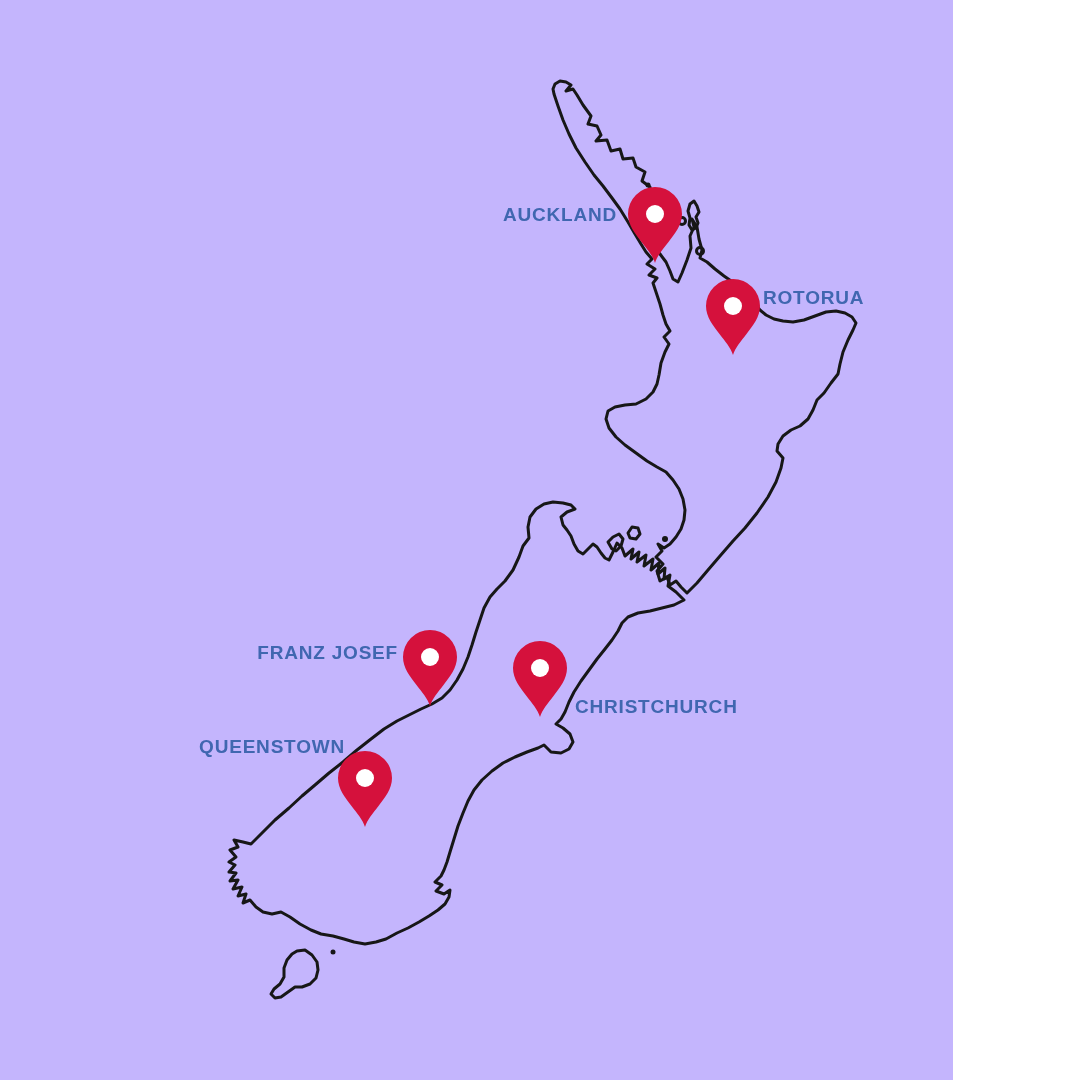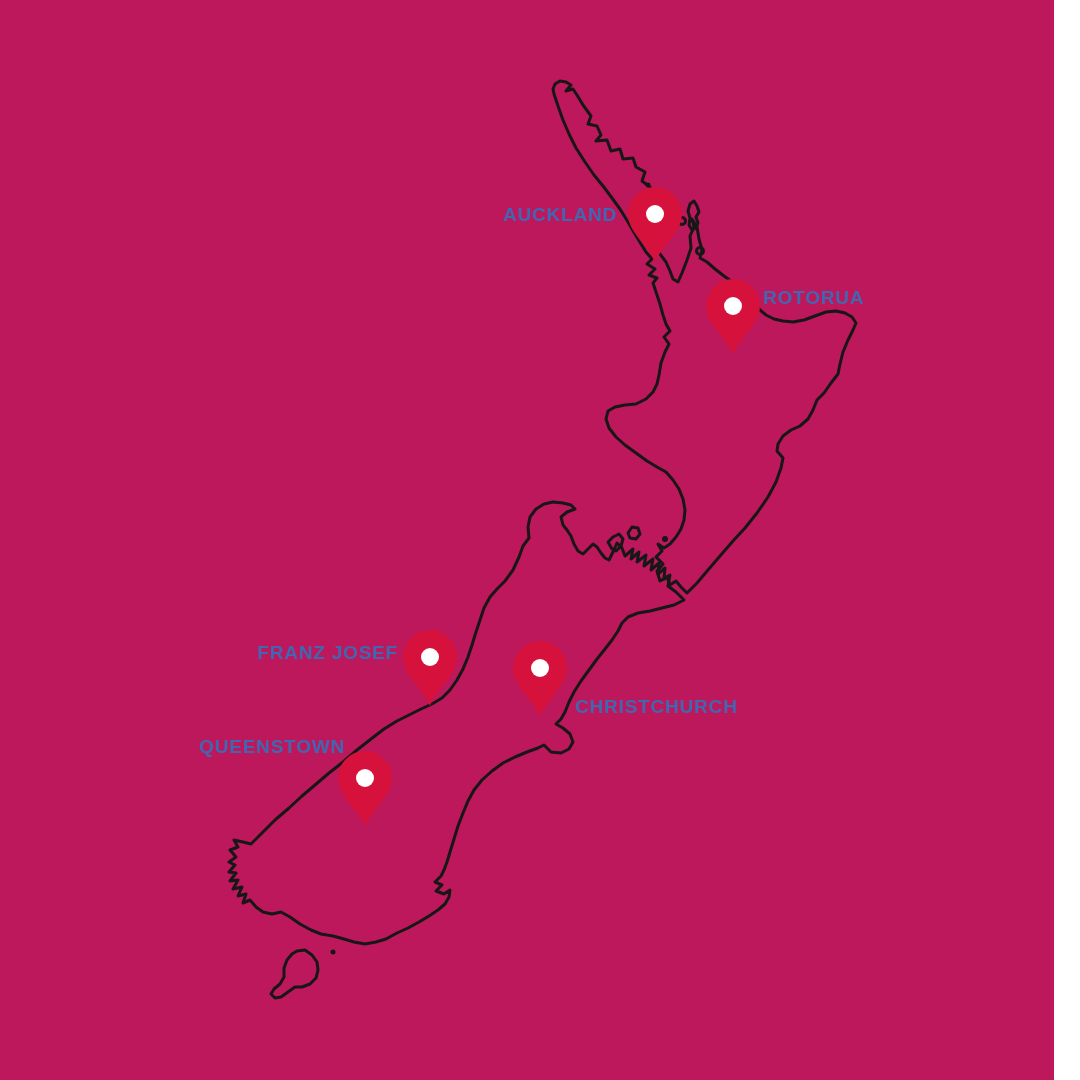--- a/index.html
+++ b/index.html
@@ -9,9 +9,9 @@
   }
   .stage {
     position: relative;
-    width: 1054px;
+    width: 953px;
     height: 1080px;
-    background: #be185d;
+    background: #c4b5fd;
     overflow: hidden;
   }
   svg { display: block; }

